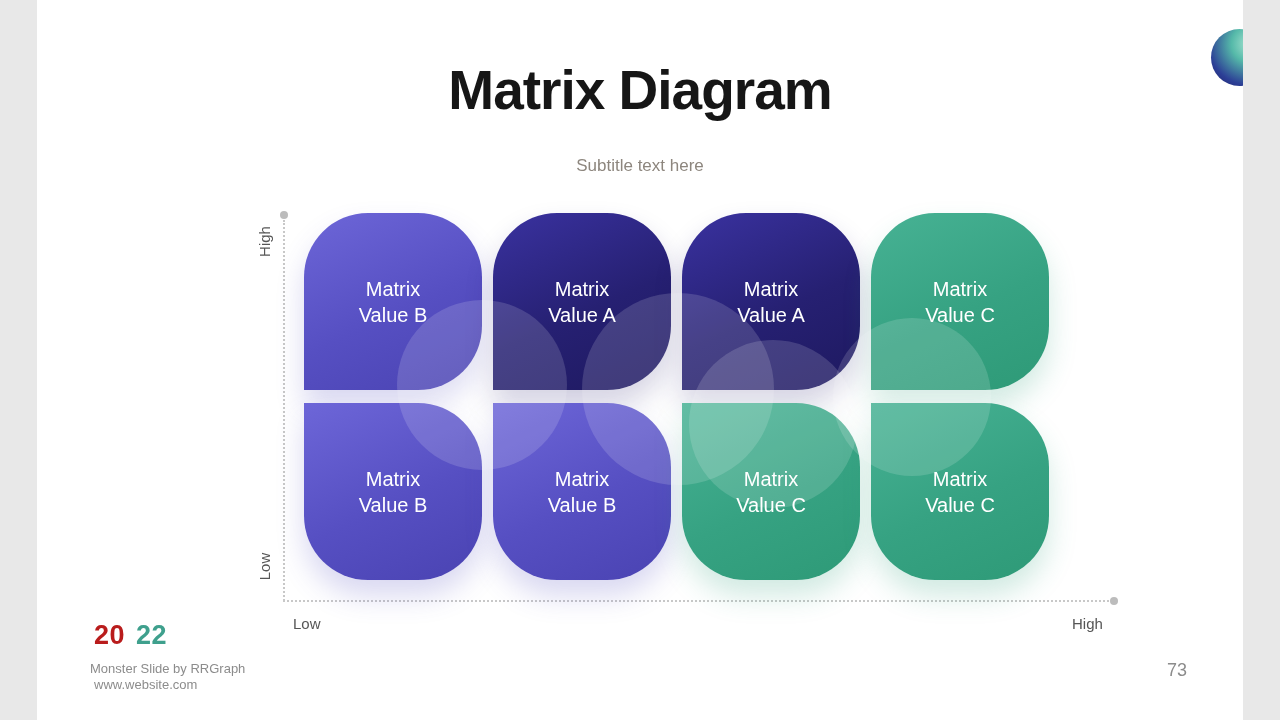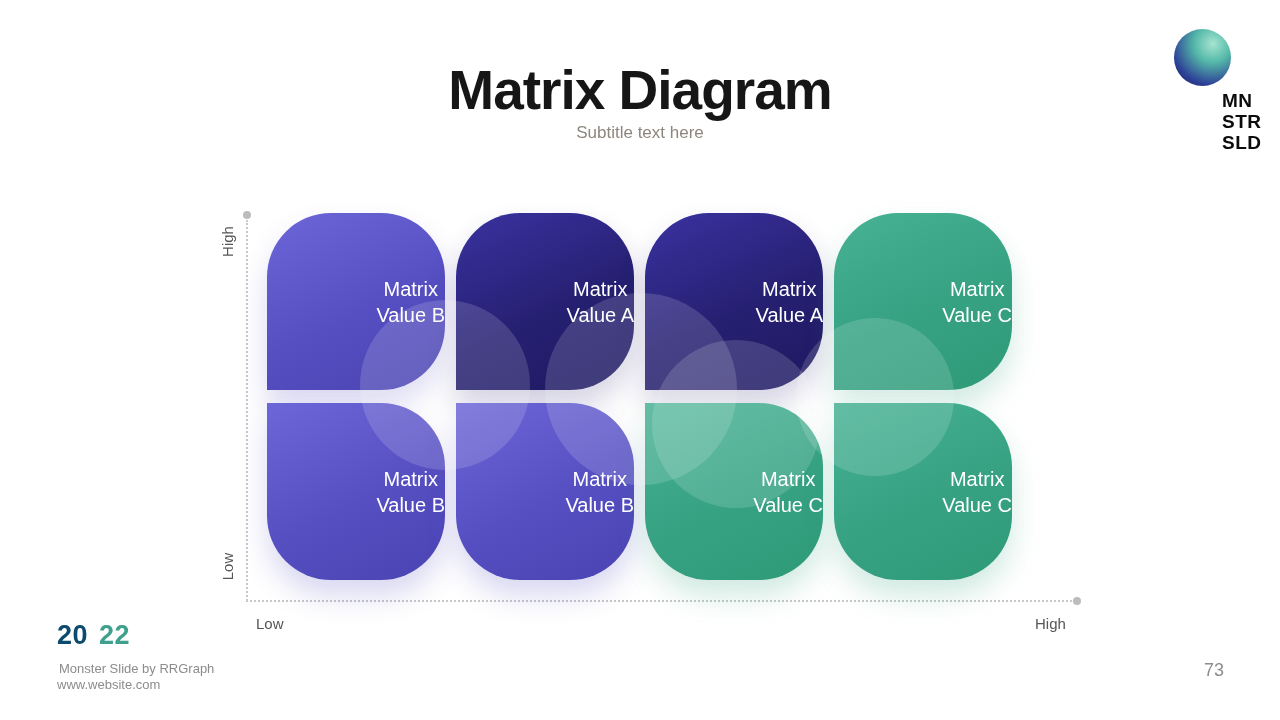--- a/index.html
+++ b/index.html
@@ -4,8 +4,8 @@
 <style>
   html,body{margin:0;padding:0;background:#e8e8e8;}
   .slide{
-    position:relative;width:1280px;height:720px;background:#ffffff;
-    font-family:"Liberation Sans", sans-serif;overflow:hidden;margin:0 auto;
+    position:relative;width:1184px;height:720px;background:#ffffff;
+    font-family:"Liberation Sans", sans-serif;overflow:hidden;margin:0 auto;padding-left:22px;
   }
   
   .title{

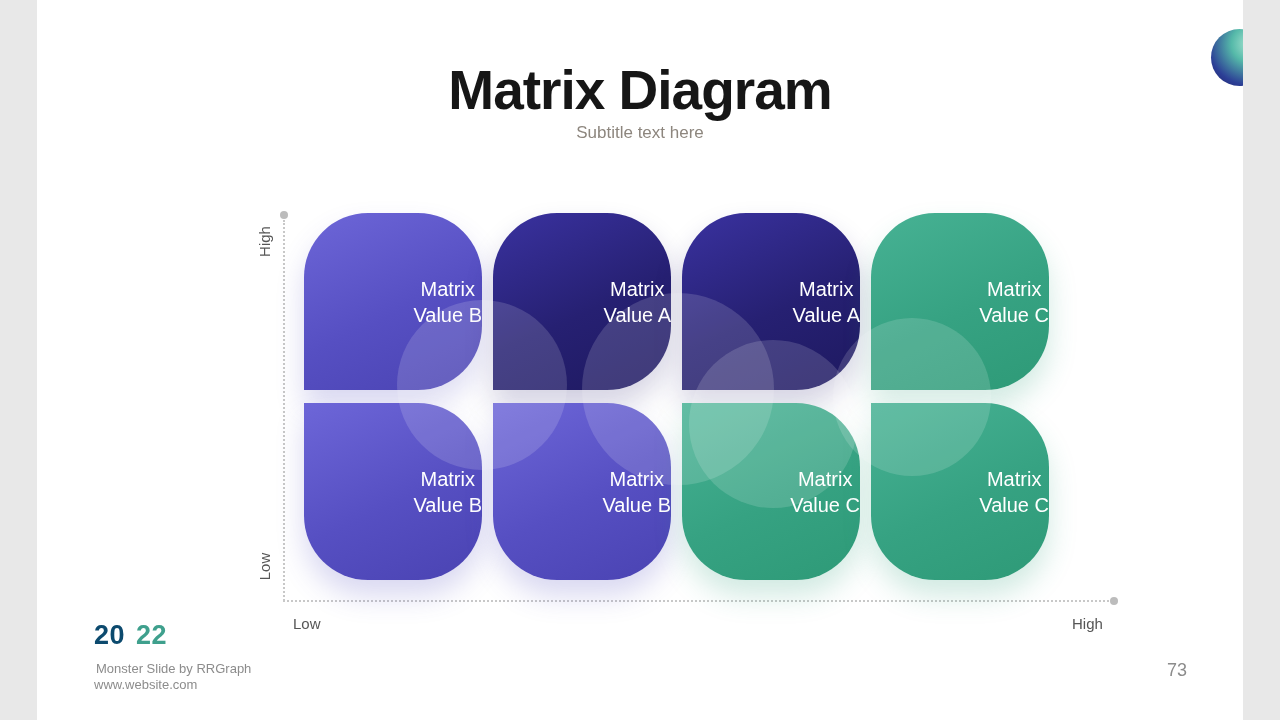--- a/index.html
+++ b/index.html
@@ -13,7 +13,7 @@
     font-size:55px;font-weight:600;color:#161616;letter-spacing:-1px;
   }
   .subtitle{
-    position:absolute;top:123px;left:0;width:100%;text-align:center;
+    position:absolute;top:156px;left:0;width:100%;text-align:center;
     font-size:17px;color:#8d867e;
   }
   

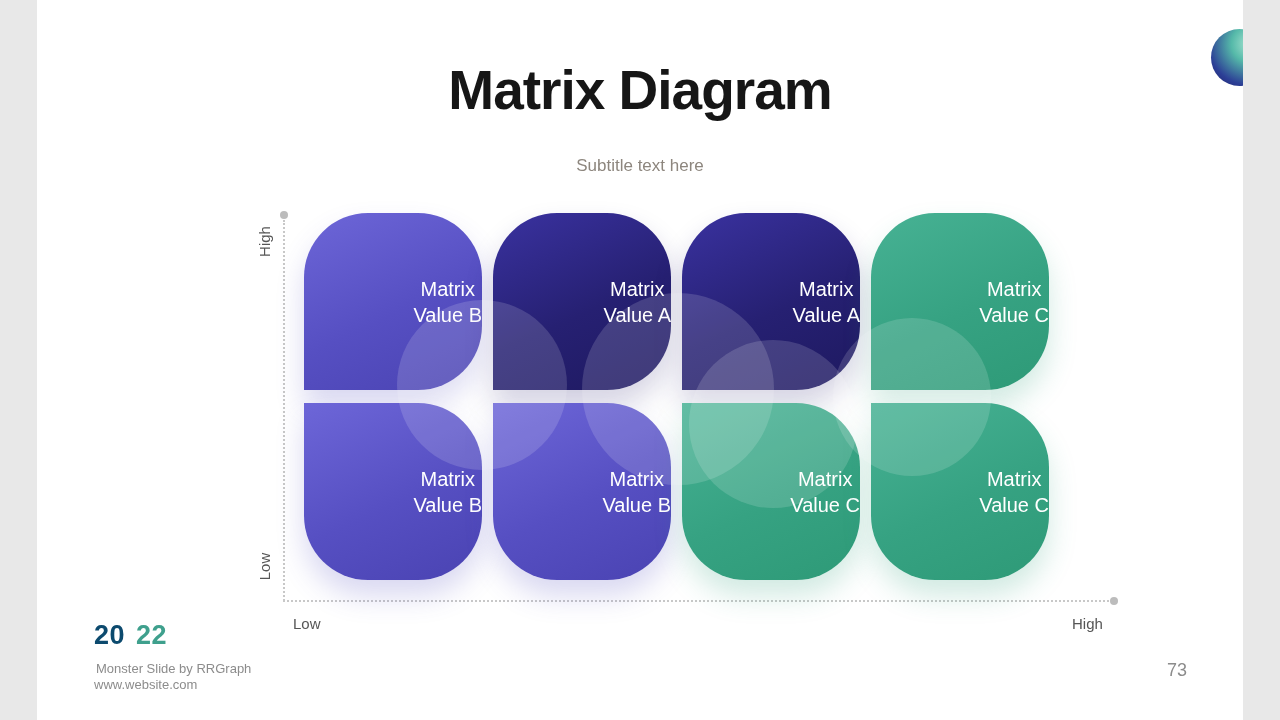--- a/index.html
+++ b/index.html
@@ -28,7 +28,7 @@
   
   .tile{
     position:absolute;width:178px;height:177px;
-    display:flex;align-items:center;justify-content:flex-end;text-align:center;
+    display:flex;align-items:center;justify-content:center;text-align:center;
     color:#ffffff;font-size:20px;line-height:26px;font-weight:500;
   }
   .tile-top{border-radius:64px 64px 64px 0;}

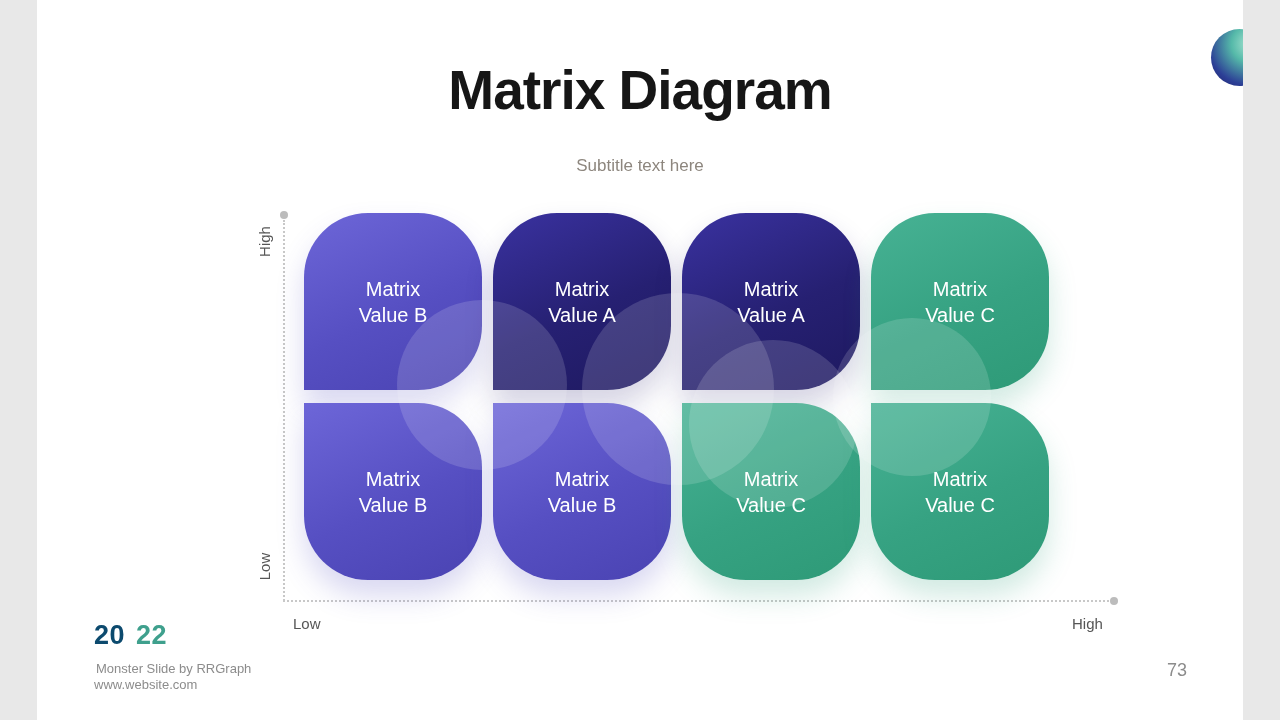--- a/index.html
+++ b/index.html
@@ -76,7 +76,7 @@
   .legend-label{font-size:15px;color:#3f3f3f;letter-spacing:0.3px;}
   
   .year{position:absolute;left:57px;top:620px;font-size:27px;font-weight:800;letter-spacing:0.5px;}
-  .year-p1{color:#0c4a6e;}
+  .year-p1{color:#b91c1c;}
   .year-p2{color:#3fa08d;margin-left:11px;}
   .credit{position:absolute;left:59px;top:661px;font-size:13px;color:#8c8c8c;line-height:16px;}
   .website{position:absolute;left:57px;top:677px;font-size:13px;color:#8c8c8c;line-height:16px;}

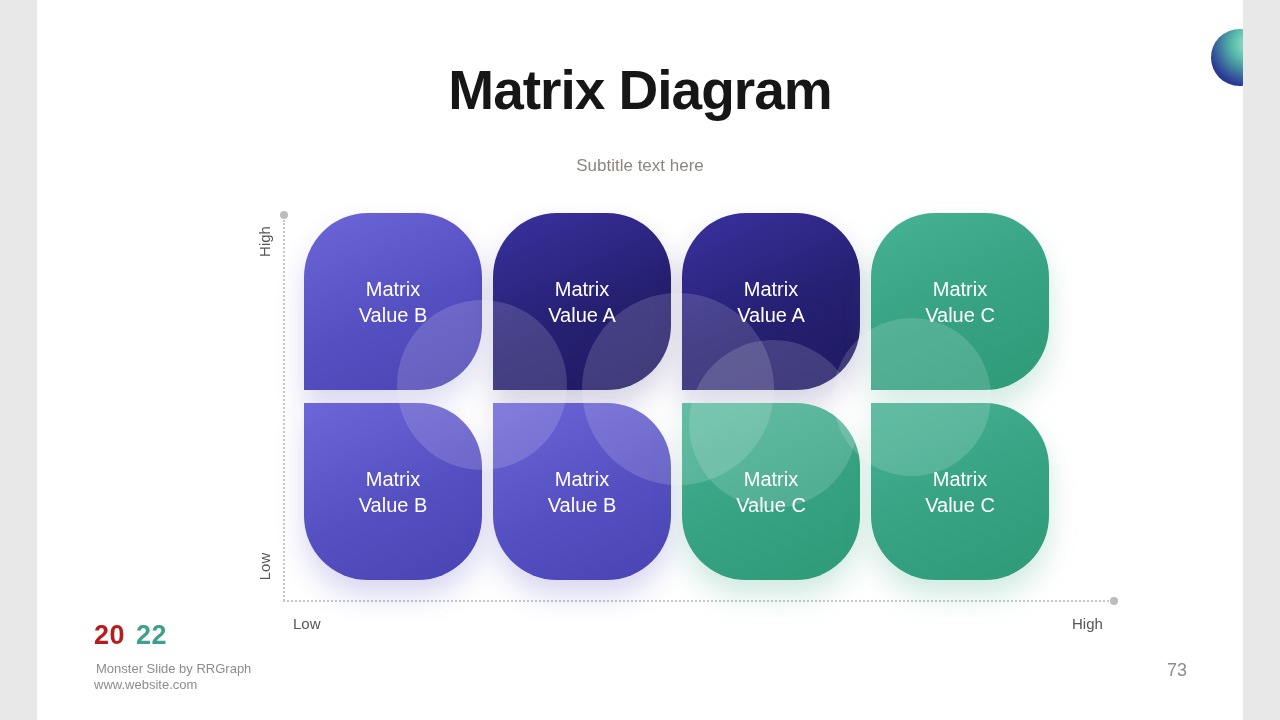--- a/index.html
+++ b/index.html
@@ -78,7 +78,7 @@
   .year{position:absolute;left:57px;top:620px;font-size:27px;font-weight:800;letter-spacing:0.5px;}
   .year-p1{color:#b91c1c;}
   .year-p2{color:#3fa08d;margin-left:11px;}
-  .credit{position:absolute;left:59px;top:661px;font-size:13px;color:#8c8c8c;line-height:16px;}
+  .credit{position:absolute;left:53px;top:661px;font-size:13px;color:#8c8c8c;line-height:16px;}
   .website{position:absolute;left:57px;top:677px;font-size:13px;color:#8c8c8c;line-height:16px;}
   .page-number{position:absolute;right:56px;top:660px;font-size:18px;color:#8c8c8c;}
 </style>

